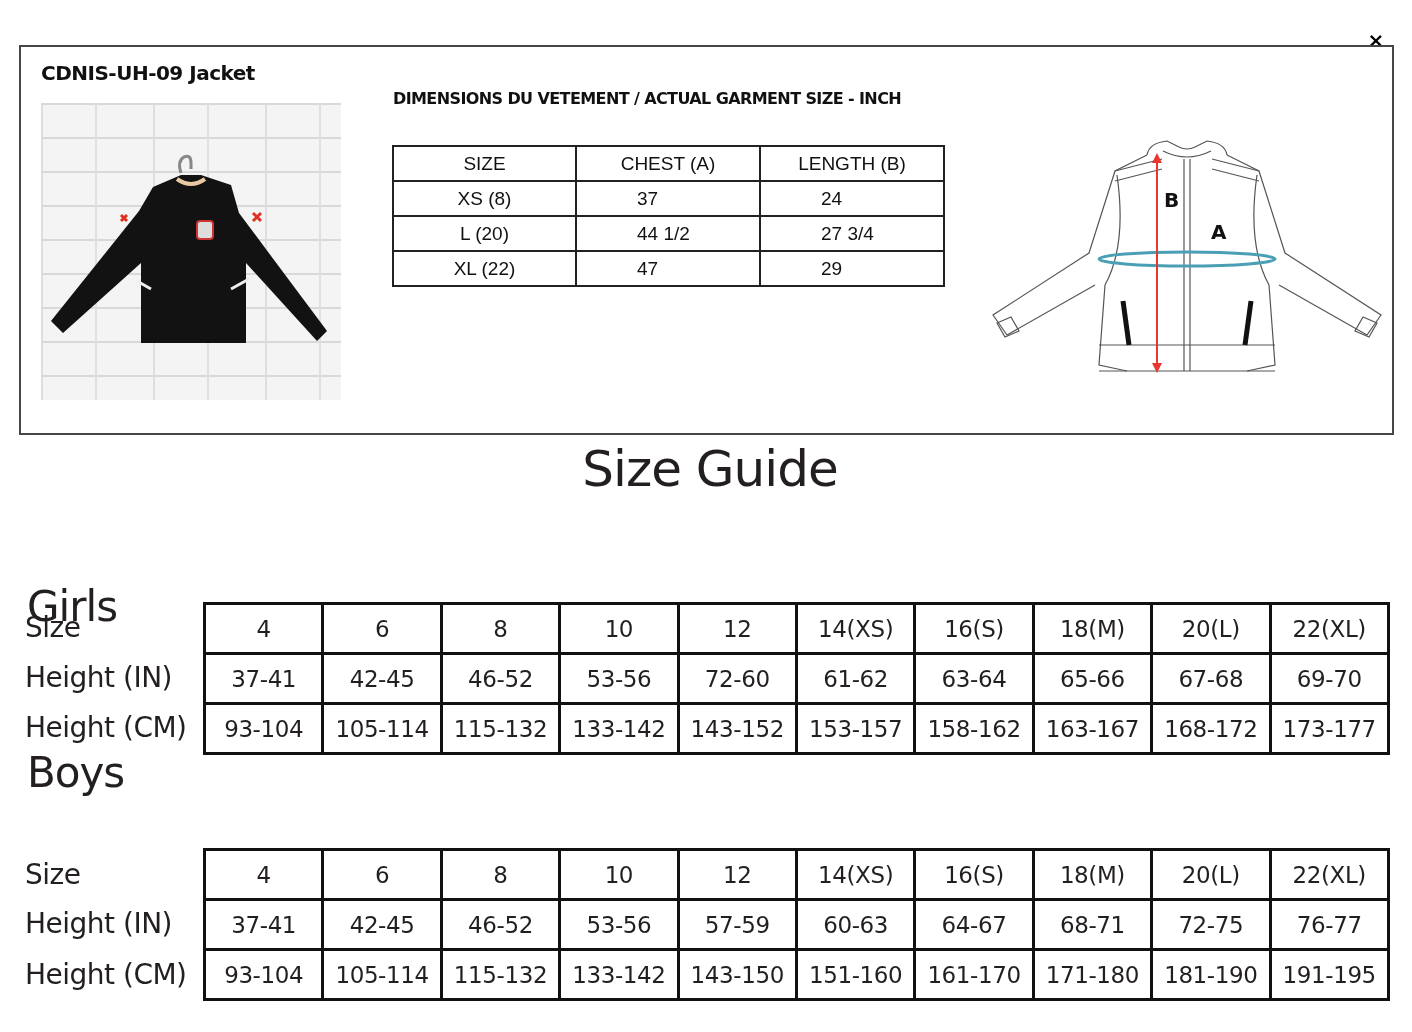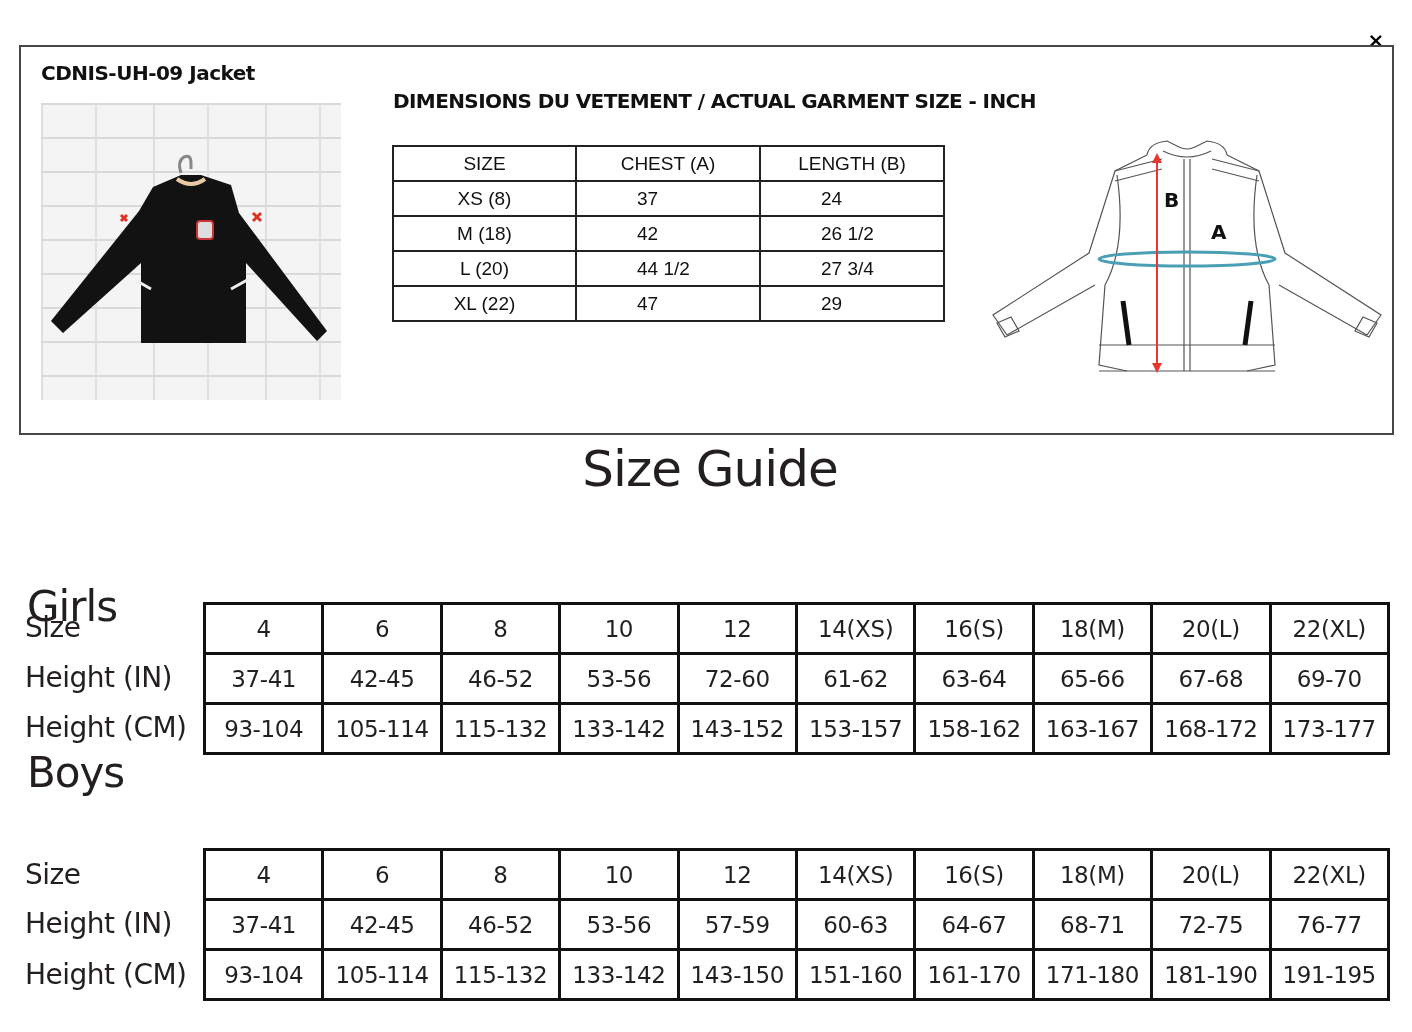--- a/index.html
+++ b/index.html
@@ -40,7 +40,7 @@
 
     .dims-title {
       position: absolute; left: 372px; top: 42px;
-      font-family: "DejaVu Sans", sans-serif; font-weight: bold; font-size: 20px; letter-spacing: -0.6px;
+      font-family: "DejaVu Sans", sans-serif; font-weight: bold; font-size: 16px; letter-spacing: -0.6px;
       color: #111;
     }
     .dims-table {

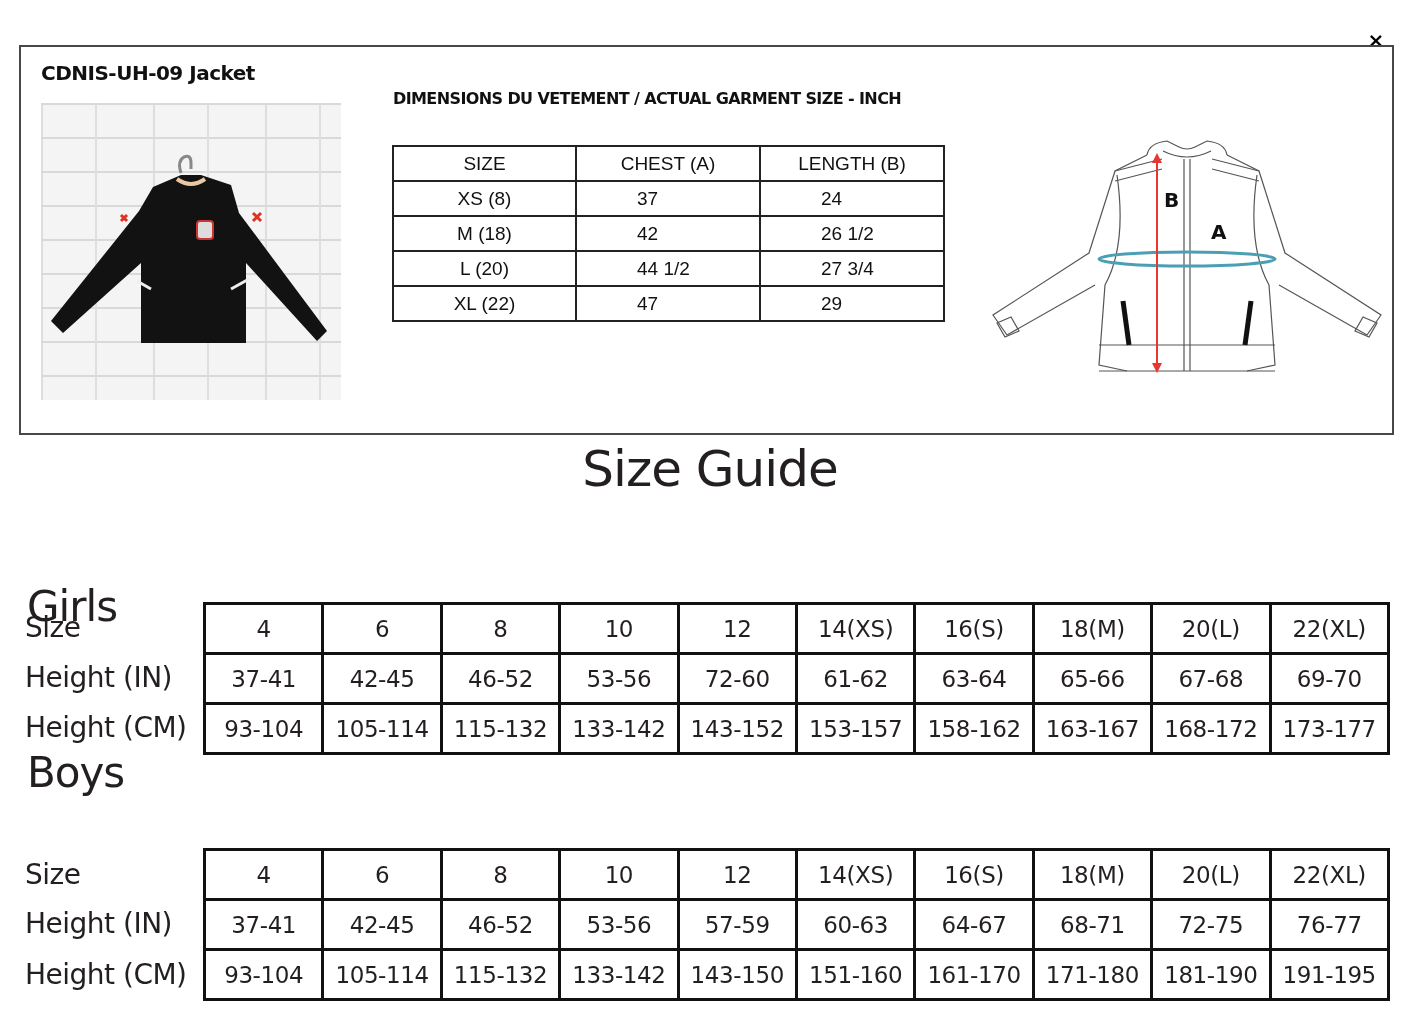--- a/index.html
+++ b/index.html
@@ -125,11 +125,6 @@
       <td class="size-col">XS (8)</td>
       <td class="num-col">37</td>
       <td class="num-col">24</td>
-    </tr>
-    <tr>
-      <td class="size-col">M (18)</td>
-      <td class="num-col">42</td>
-      <td class="num-col">26 1/2</td>
     </tr>
     <tr>
       <td class="size-col">L (20)</td>

